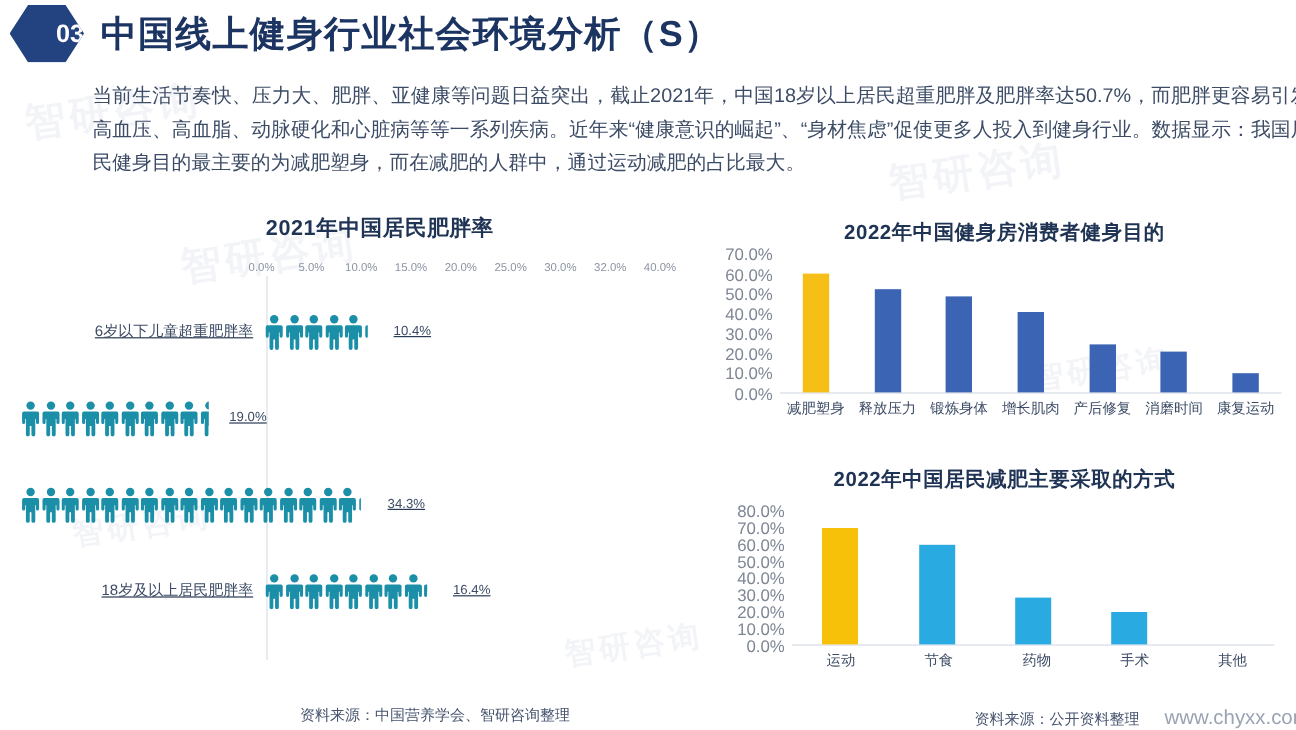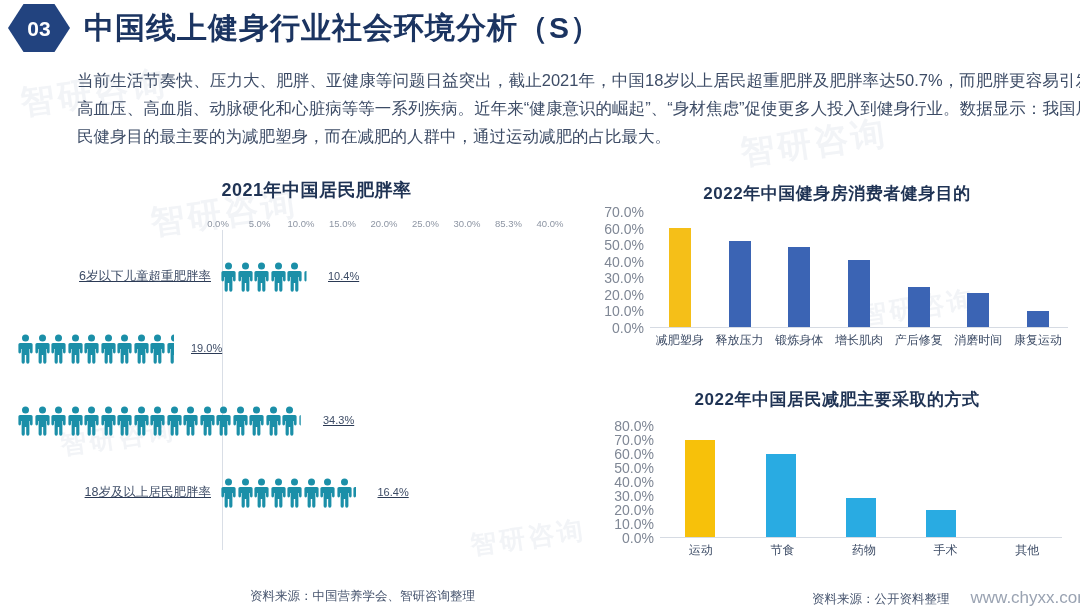--- a/index.html
+++ b/index.html
@@ -32,7 +32,7 @@
   }
   #hexbadge {
     position:relative; width:62px; height:48px; margin-left:8px;
-    display:flex; align-items:center; justify-content:center;
+    display:flex; align-items:center; justify-content:flex-end;
     background:#22437f;
     clip-path:polygon(25% 0%,75% 0%,100% 50%,75% 100%,25% 100%,0% 50%);
     flex:0 0 auto;

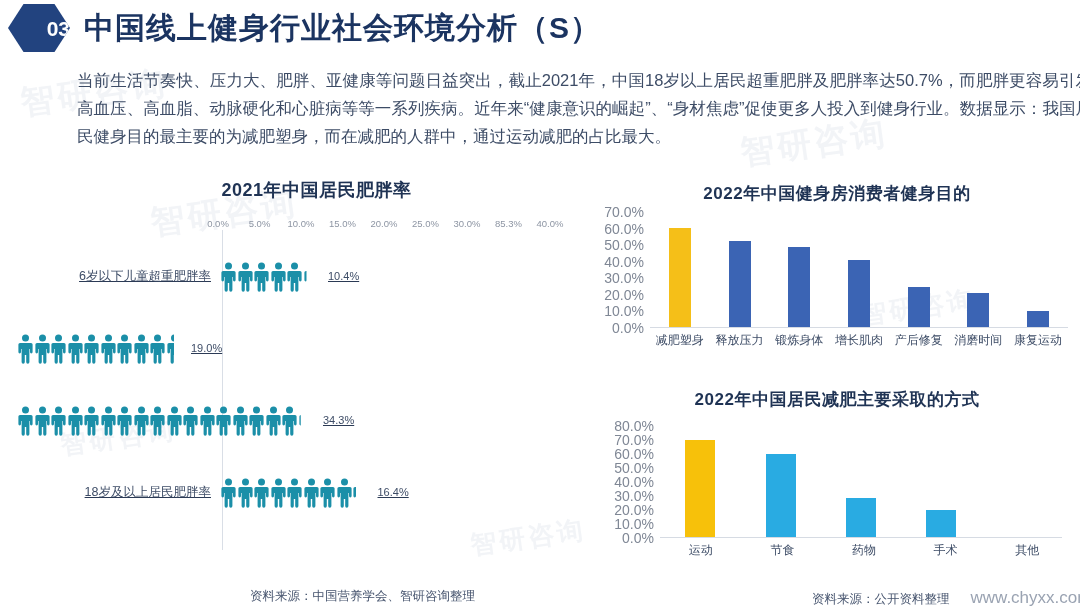--- a/index.html
+++ b/index.html
@@ -150,7 +150,7 @@
       <div class="tick" style="left: 166px;">20.0%</div>
       <div class="tick" style="left: 207.5px;">25.0%</div>
       <div class="tick" style="left: 249px;">30.0%</div>
-      <div class="tick" style="left: 290.5px;">85.3%</div>
+      <div class="tick" style="left: 290.5px;">32.0%</div>
       <div class="tick" style="left: 332px;">40.0%</div>
     </div>
   <div id="picto-vline"></div>

